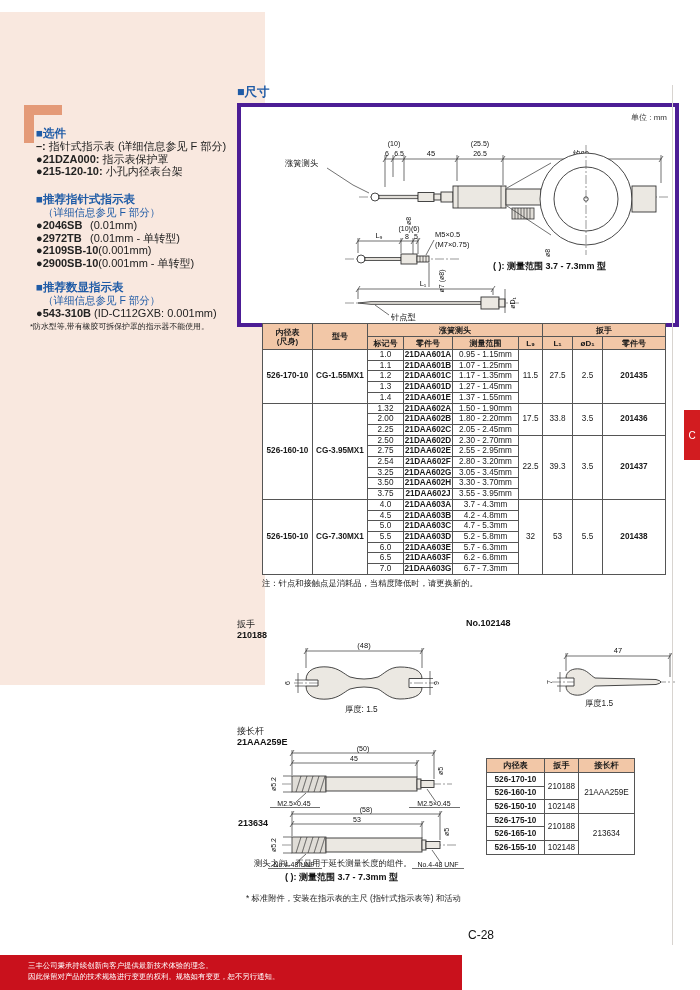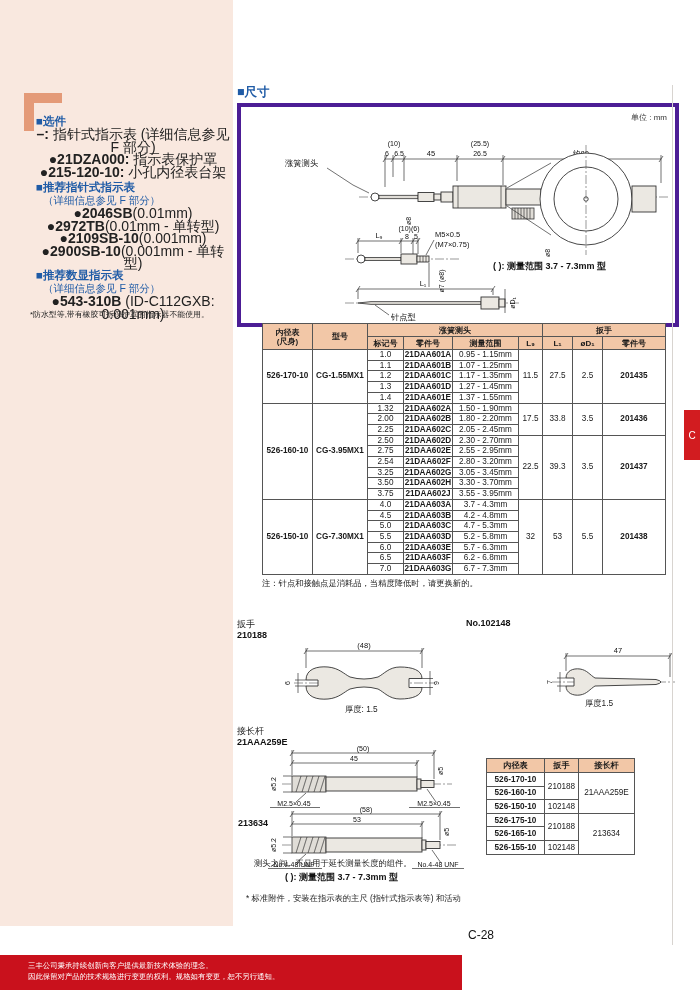--- a/index.html
+++ b/index.html
@@ -7,7 +7,7 @@
         font-family:"Liberation Sans",sans-serif;color:#1a1a1a;}
   .abs{position:absolute;}
   
-  #sidebar{position:absolute;left:0;top:0;width:233px;height:926px;background:#f9e8df;}
+  #sidebar{position:absolute;left:0;top:12px;width:233px;height:673px;background:#f9e8df;padding-left:32px;}
   .bracket{position:absolute;background:#e49a78;}
   .side-sec{position:absolute;left:36px;width:194px;}
   .side-title{color:#1f5ba6;font-weight:bold;font-size:11.5px;line-height:14px;}

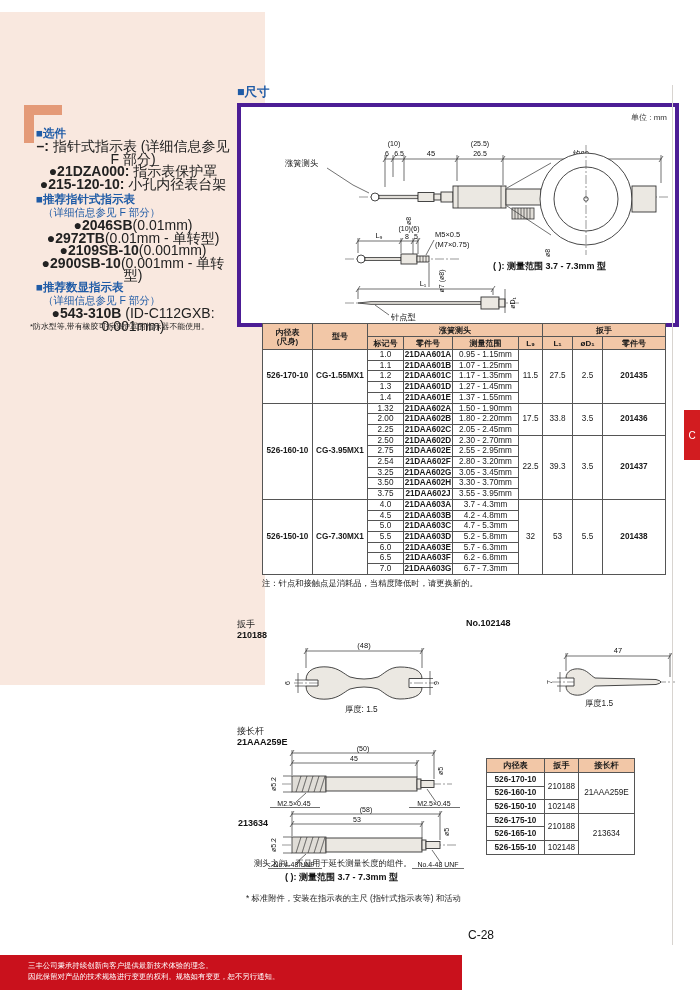--- a/index.html
+++ b/index.html
@@ -12,7 +12,7 @@
   .side-sec{position:absolute;left:36px;width:194px;}
   .side-title{color:#1f5ba6;font-weight:bold;font-size:11.5px;line-height:14px;}
   .side-sub{color:#1f5ba6;font-weight:normal;font-size:10.5px;line-height:13px;padding-left:7px;}
-  .side-item{font-size:14px;line-height:12.6px;color:#222;text-align:center;}
+  .side-item{font-size:11px;line-height:12.6px;color:#222;}
   .side-item .code{font-weight:bold;display:inline-block;min-width:54px;}
   .side-item.nofix .code{min-width:0;}
   .side-fn{position:absolute;left:30px;width:200px;font-size:7.9px;color:#222;line-height:11px;}

